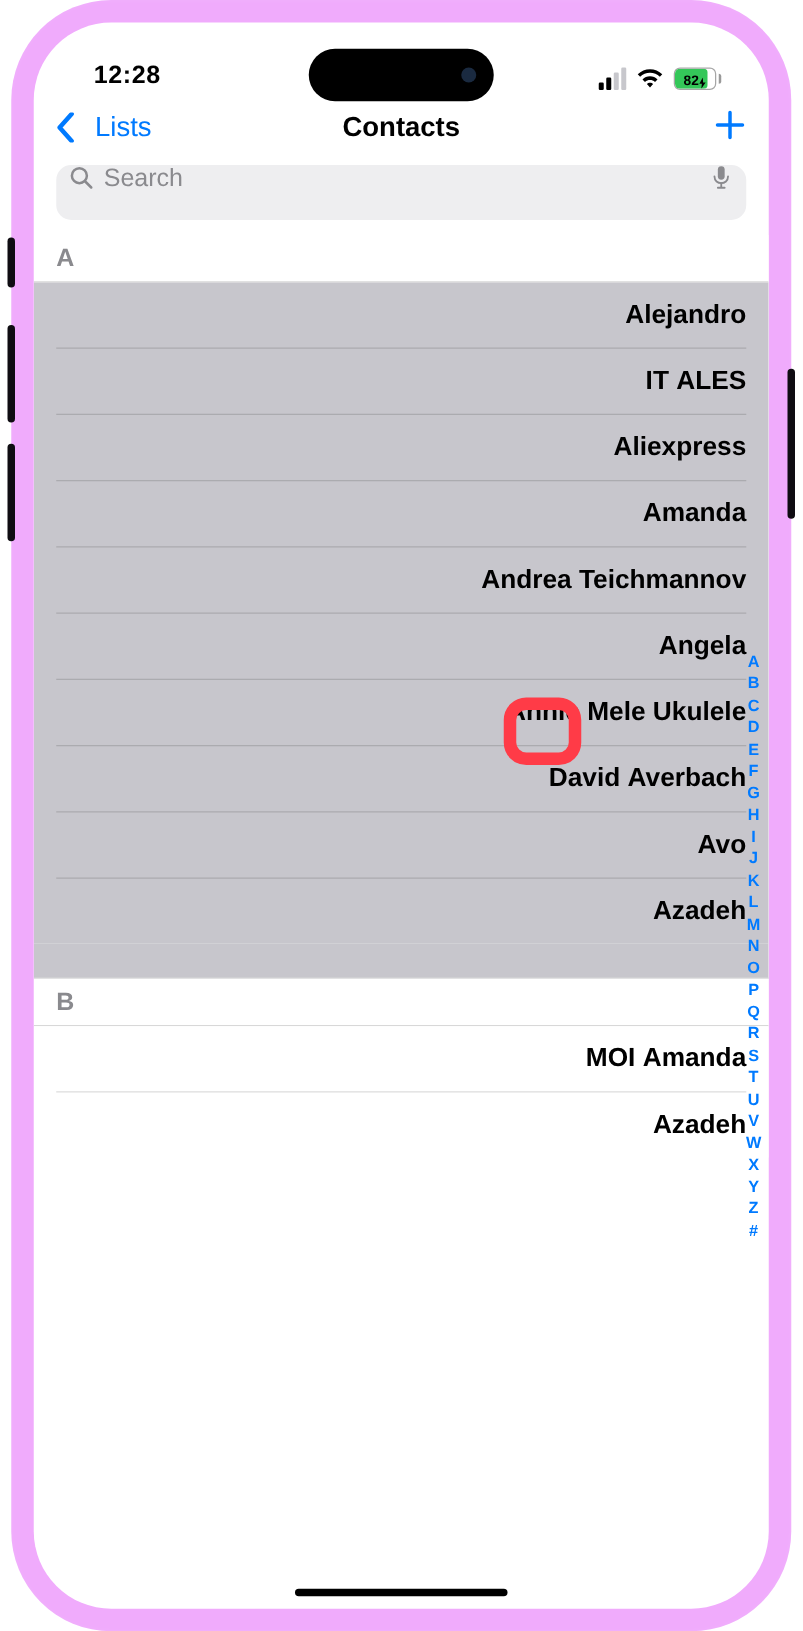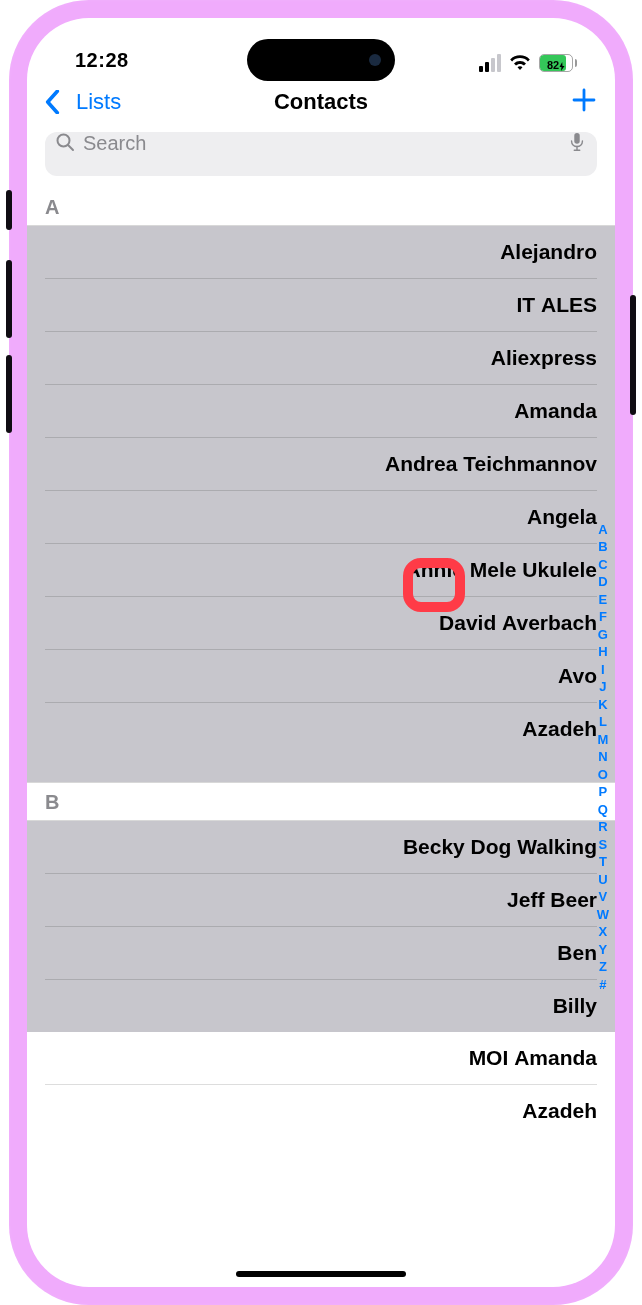--- a/index.html
+++ b/index.html
@@ -325,12 +325,6 @@
       <div class="section-gap"></div>
 
       <div class="section-header">B</div>
-      <div class="highlighted-section">
-        <div class="contact-row"><span class="name-regular">Becky</span> <span class="name-bold">Dog Walking</span></div>
-        <div class="contact-row"><span class="name-regular">Jeff</span> <span class="name-bold">Beer</span></div>
-        <div class="contact-row"><span class="name-regular"></span> <span class="name-bold">Ben</span></div>
-        <div class="contact-row"><span class="name-regular"></span> <span class="name-bold">Billy</span></div>
-      </div>
       <div style="background:#fff">
         <div class="contact-row"><span class="name-regular">MOI</span> <span class="name-bold">Amanda</span></div>
         <div class="contact-row"><span class="name-regular"></span> <span class="name-bold">Azadeh</span></div>

